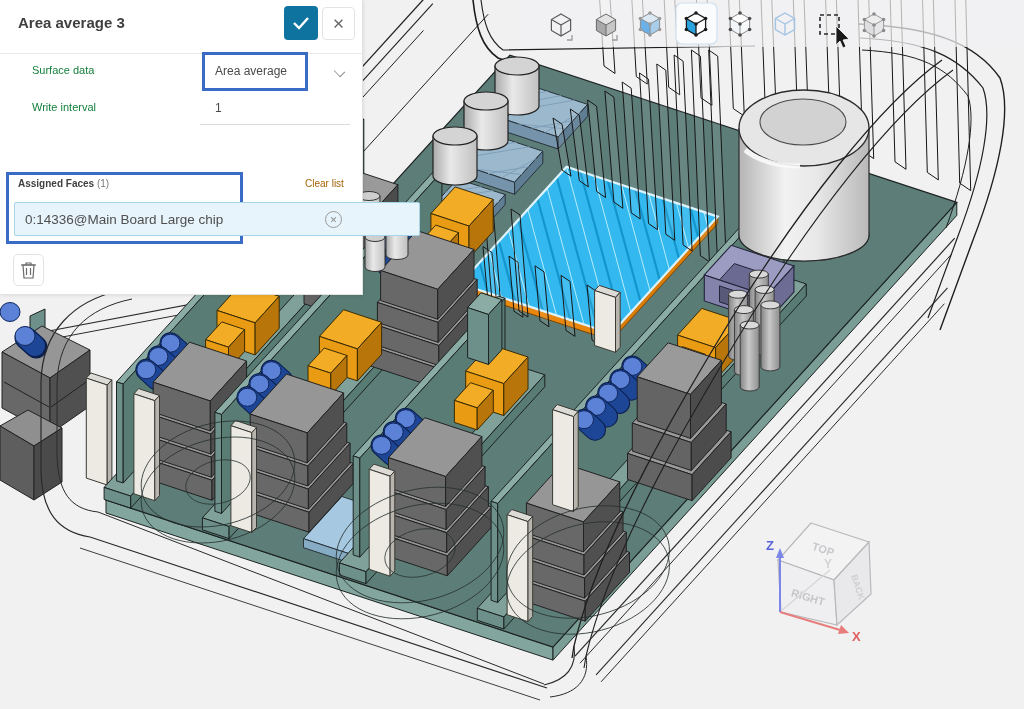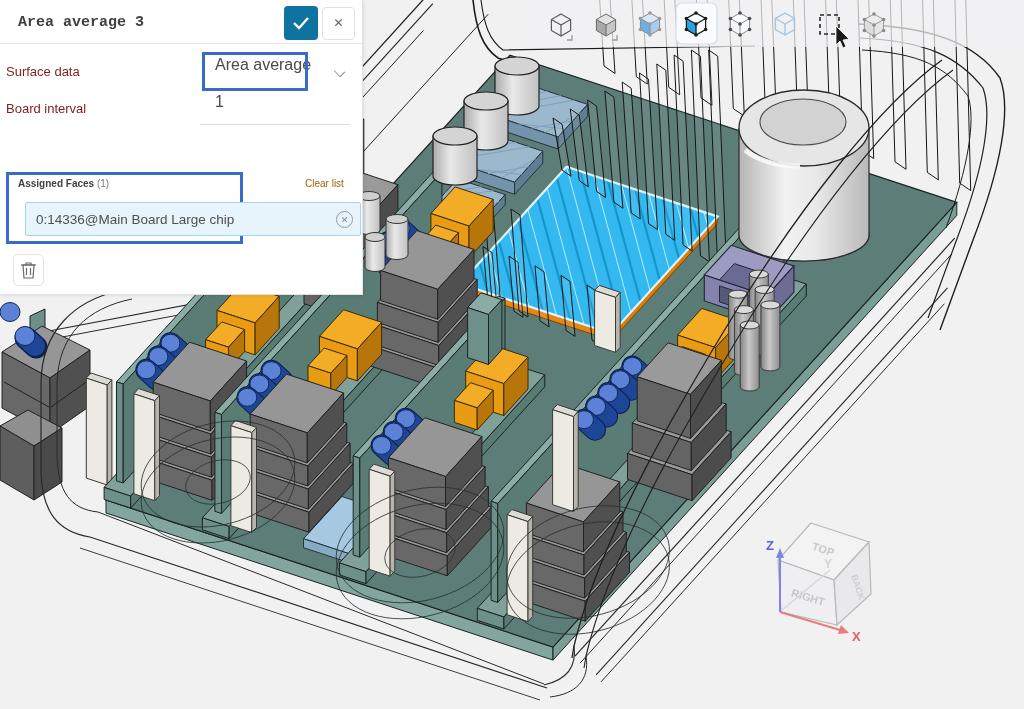--- a/index.html
+++ b/index.html
@@ -5,7 +5,7 @@
 body{width:1024px;height:709px;overflow:hidden;font-family:"Liberation Sans",sans-serif;background:#f1f1f2;position:relative;}
 #scene{position:absolute;left:0;top:0;}
 #panel{position:absolute;left:0;top:0;width:363px;height:295px;background:#fff;border-right:1px solid #e2e2e2;border-bottom:1px solid #e2e2e2;box-shadow:1px 1px 3px rgba(0,0,0,0.08);}
-#phead{position:relative;height:44px;border-bottom:1px solid #e8e8e8;font-family:Liberation Mono, monospace;}
+#phead{position:relative;height:54px;border-bottom:1px solid #e8e8e8;}
 #phead .title{position:absolute;left:18px;top:14px;font-size:15px;font-weight:bold;color:#3f3f3f;}
 .btn-ok{position:absolute;left:284px;top:6px;width:34px;height:34px;background:#0f73a0;border-radius:4px;}
 .btn-x{position:absolute;left:322px;top:7px;width:33px;height:33px;background:#fff;border:1px solid #e3e3e3;border-radius:4px;color:#6a6a6a;font-size:15px;line-height:31px;text-align:center;}

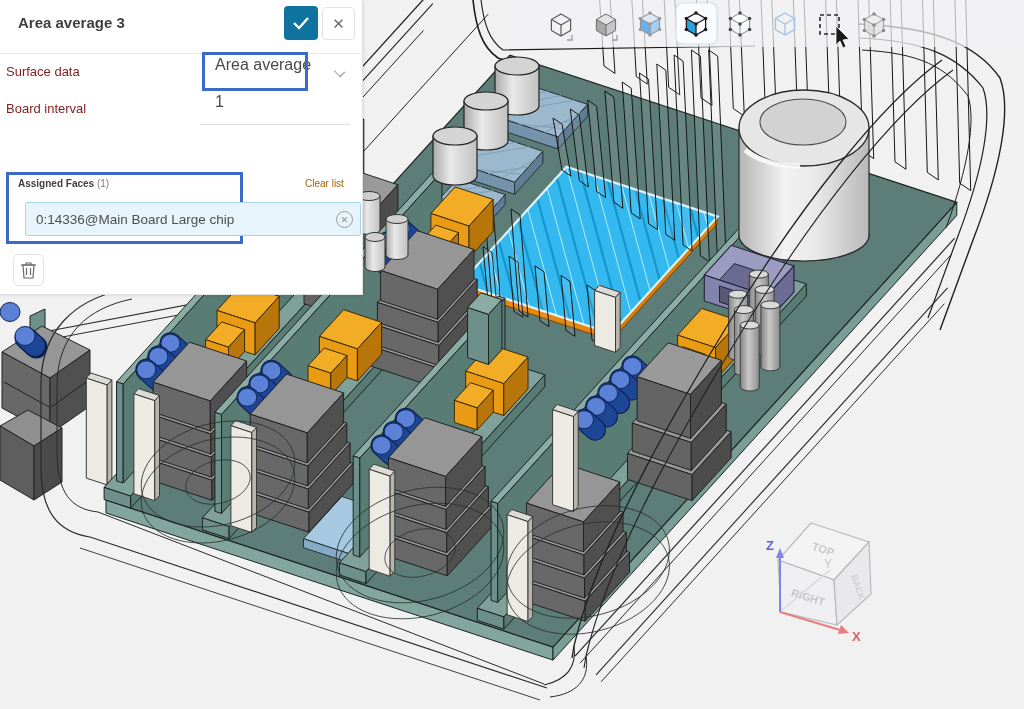--- a/index.html
+++ b/index.html
@@ -11,7 +11,7 @@
 .btn-x{position:absolute;left:322px;top:7px;width:33px;height:33px;background:#fff;border:1px solid #e3e3e3;border-radius:4px;color:#6a6a6a;font-size:15px;line-height:31px;text-align:center;}
 #rows{position:absolute;top:54px;left:0;width:363px;}
 .row{position:relative;height:37px;}
-.lbl{position:absolute;left:6px;top:10px;font-size:13px;color:#7f1d1d;}
+.lbl{position:absolute;left:32px;top:10px;font-size:11px;color:#15803d;}
 .val{position:absolute;left:215px;top:2px;font-size:16px;color:#4a4a4a;}
 .chev{position:absolute;left:335px;top:13px;width:9px;height:9px;border-right:1.5px solid #8a8a8a;border-bottom:1.5px solid #8a8a8a;transform:rotate(45deg) scale(1,0.8);}
 .uline{position:absolute;left:200px;right:13px;bottom:3px;border-bottom:1px solid #dcdcdc;}

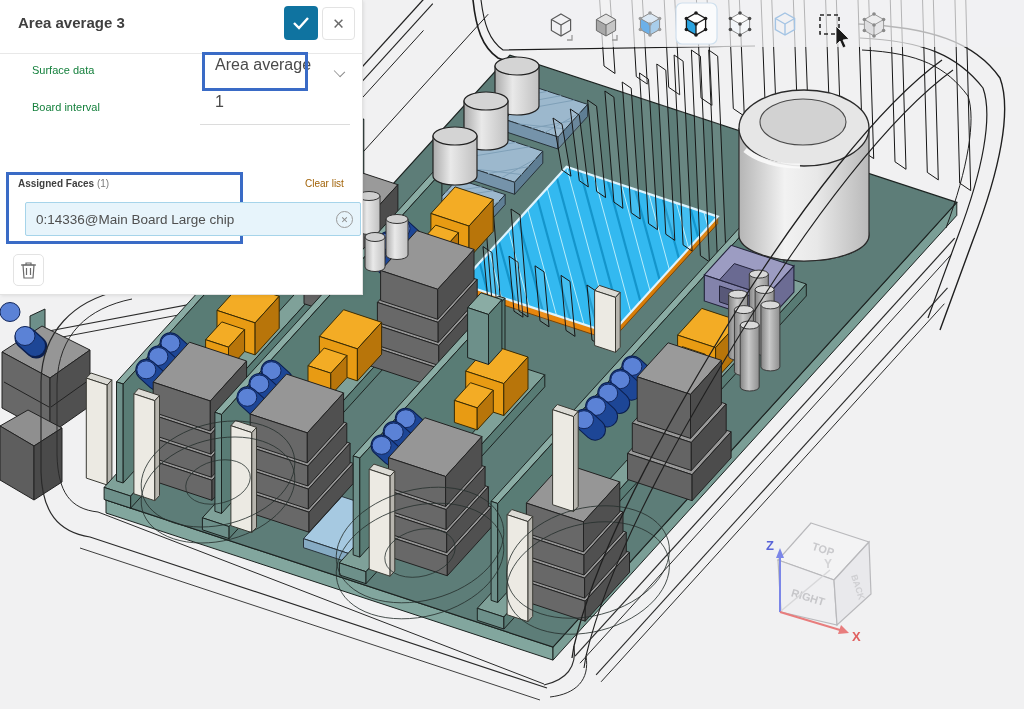--- a/index.html
+++ b/index.html
@@ -12,7 +12,7 @@
 #rows{position:absolute;top:54px;left:0;width:363px;}
 .row{position:relative;height:37px;}
 .lbl{position:absolute;left:32px;top:10px;font-size:11px;color:#15803d;}
-.val{position:absolute;left:215px;top:2px;font-size:16px;color:#4a4a4a;}
+.val{position:absolute;left:215px;top:10px;font-size:12px;color:#4a4a4a;}
 .chev{position:absolute;left:335px;top:13px;width:9px;height:9px;border-right:1.5px solid #8a8a8a;border-bottom:1.5px solid #8a8a8a;transform:rotate(45deg) scale(1,0.8);}
 .uline{position:absolute;left:200px;right:13px;bottom:3px;border-bottom:1px solid #dcdcdc;}
 .selbox1{position:absolute;left:202px;top:52px;width:106px;height:39px;border:3px solid #3a6bc6;}

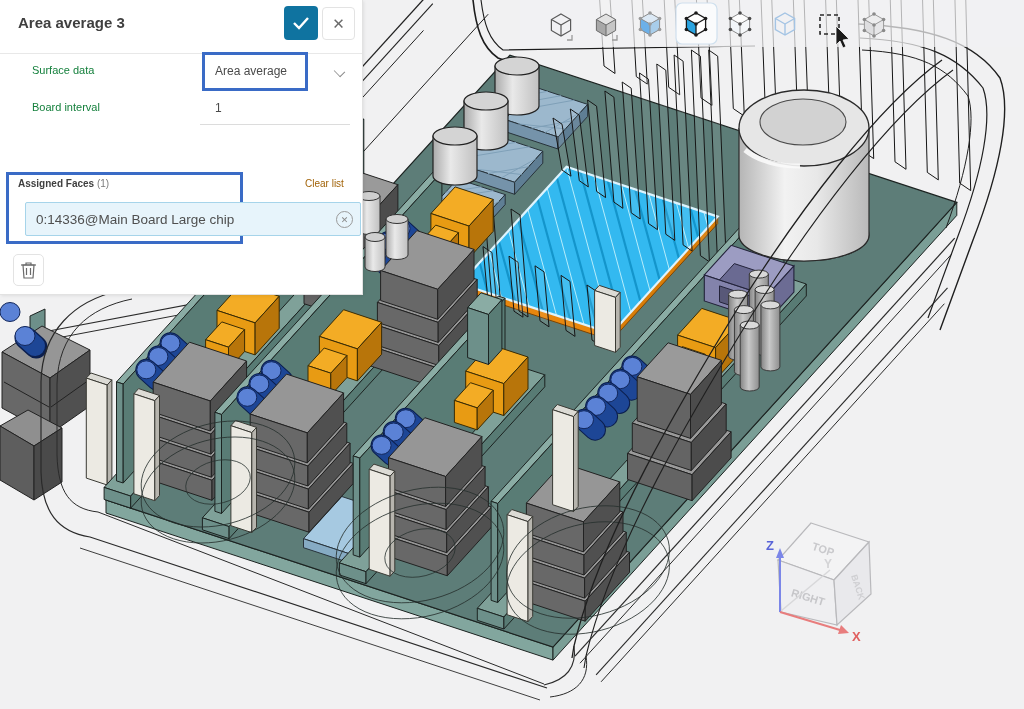--- a/index.html
+++ b/index.html
@@ -544,7 +544,7 @@
         <div class="chev"></div>
       </div>
  <div class="row">
-        <div class="lbl">Board interval</div>
+        <div class="lbl">Write interval</div>
         <div class="val">1</div>
         <div class="uline"></div>
       </div>

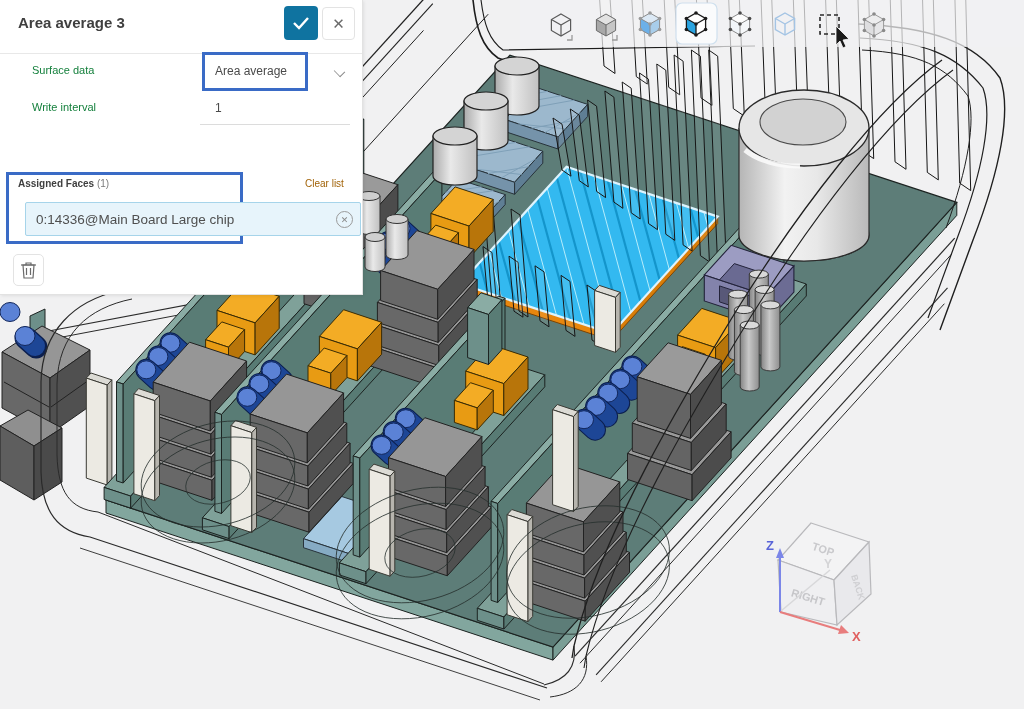--- a/index.html
+++ b/index.html
@@ -20,7 +20,7 @@
 #af{position:absolute;left:18px;top:178px;font-size:10px;color:#3f3f3f;font-weight:bold;}
 #af span{font-weight:normal;color:#7a7a7a;}
 #clear{position:absolute;left:305px;top:178px;font-size:10px;color:#a16207;}
-#chip{position:absolute;left:25px;top:202px;width:336px;height:34px;background:#e7f4fb;border:1px solid #a6d4ea;border-radius:2px;}
+#chip{position:absolute;left:14px;top:202px;width:406px;height:34px;background:#e7f4fb;border:1px solid #a6d4ea;border-radius:2px;}
 #chip .t{position:absolute;left:10px;top:9px;font-size:13.5px;color:#4f4f4f;}
 #chip .x{position:absolute;left:310px;top:8px;width:17px;height:17px;border:1px solid #9a9a9a;border-radius:50%;color:#8a8a8a;font-size:9px;line-height:16px;text-align:center;}
 #trash{position:absolute;left:13px;top:254px;width:31px;height:32px;border:1px solid #e3e3e3;border-radius:5px;background:#fff;}

